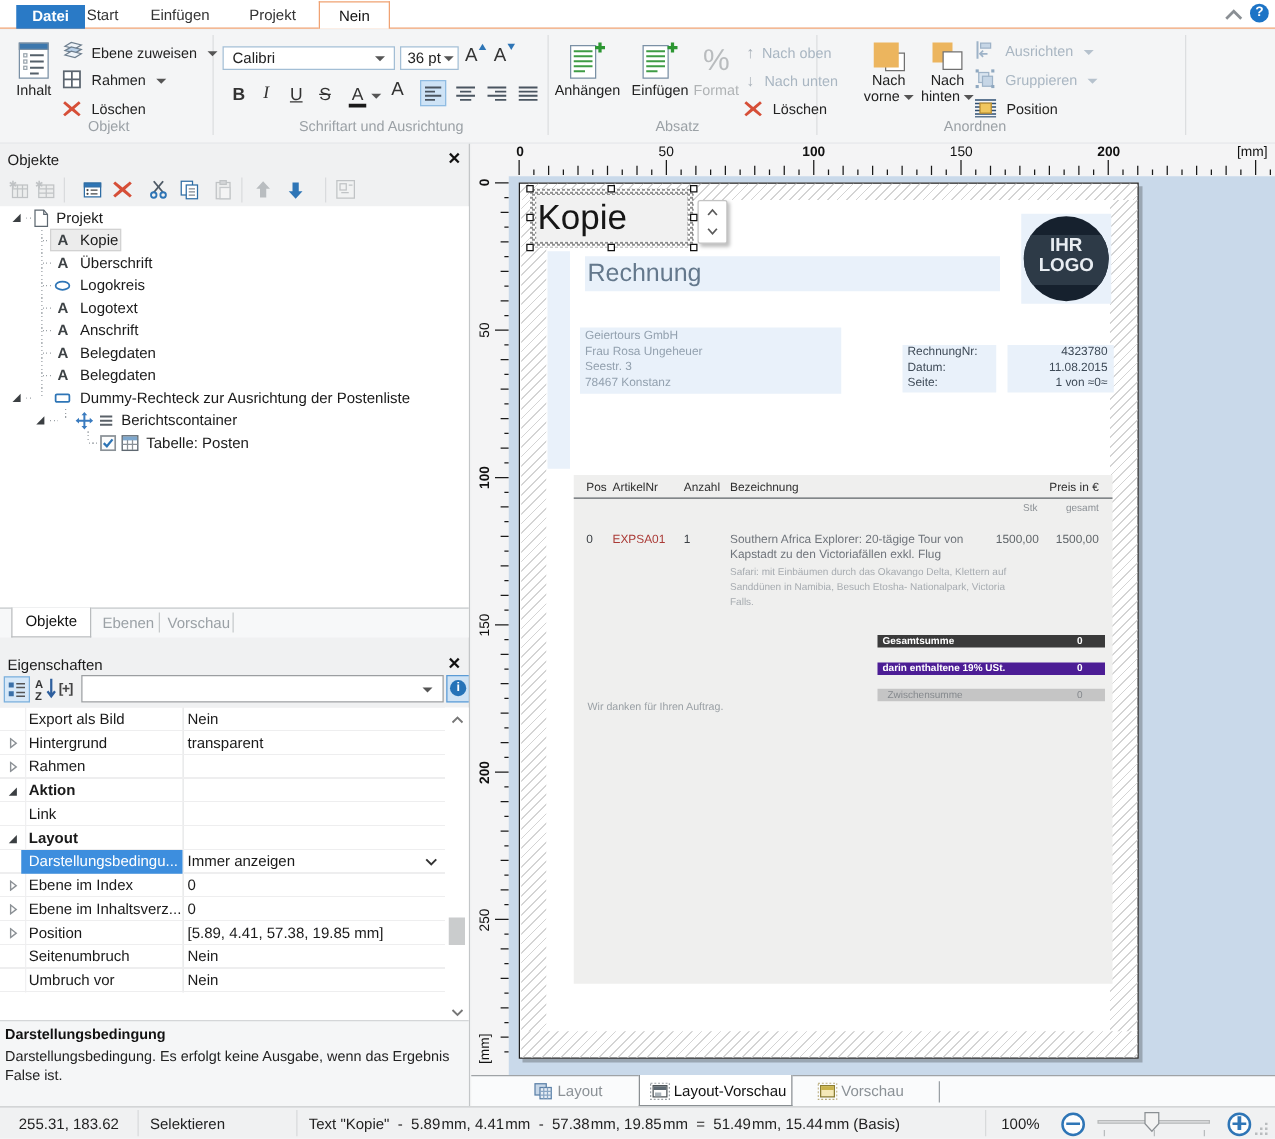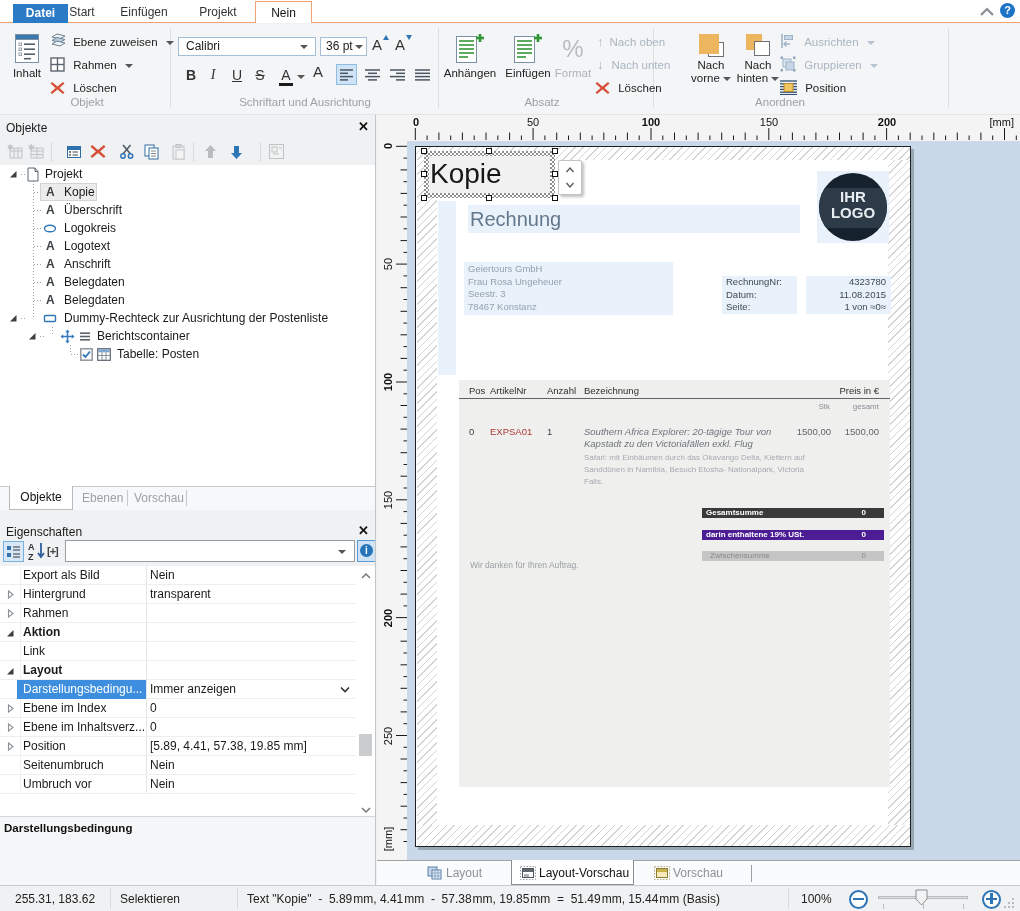--- a/index.html
+++ b/index.html
@@ -725,7 +725,7 @@
         <div class="inv" style="left:10px;top:46px;font-size:9.5px;color:#3a3f44;">0</div>
         <div class="inv" style="left:31px;top:46px;font-size:9.5px;color:#aa3a36;">EXPSA01</div>
         <div class="inv" style="left:88px;top:46px;font-size:9.5px;color:#3a3f44;">1</div>
-        <div class="inv" style="left:125px;top:46px;font-size:9.5px;line-height:12px;color:#6f747b;font-style:italic;">Southern Africa Explorer: 20-tägige Tour von<br>Kapstadt zu den Victoriafällen exkl. Flug</div>
+        <div class="inv" style="left:125px;top:46px;font-size:9.5px;line-height:12px;color:#6f747b;">Southern Africa Explorer: 20-tägige Tour von<br>Kapstadt zu den Victoriafällen exkl. Flug</div>
         <div class="inv" style="left:280px;top:46px;width:92px;text-align:right;font-size:9.5px;color:#5f6569;">1500,00</div>
         <div class="inv" style="left:320px;top:46px;width:100px;text-align:right;font-size:9.5px;color:#5f6569;">1500,00</div>
         <div class="inv" style="left:125px;top:72px;font-size:8px;line-height:12px;color:#a6abb0;">Safari: mit Einbäumen durch das Okavango Delta, Klettern auf<br>Sanddünen in Namibia, Besuch Etosha- Nationalpark, Victoria<br>Falls.</div>

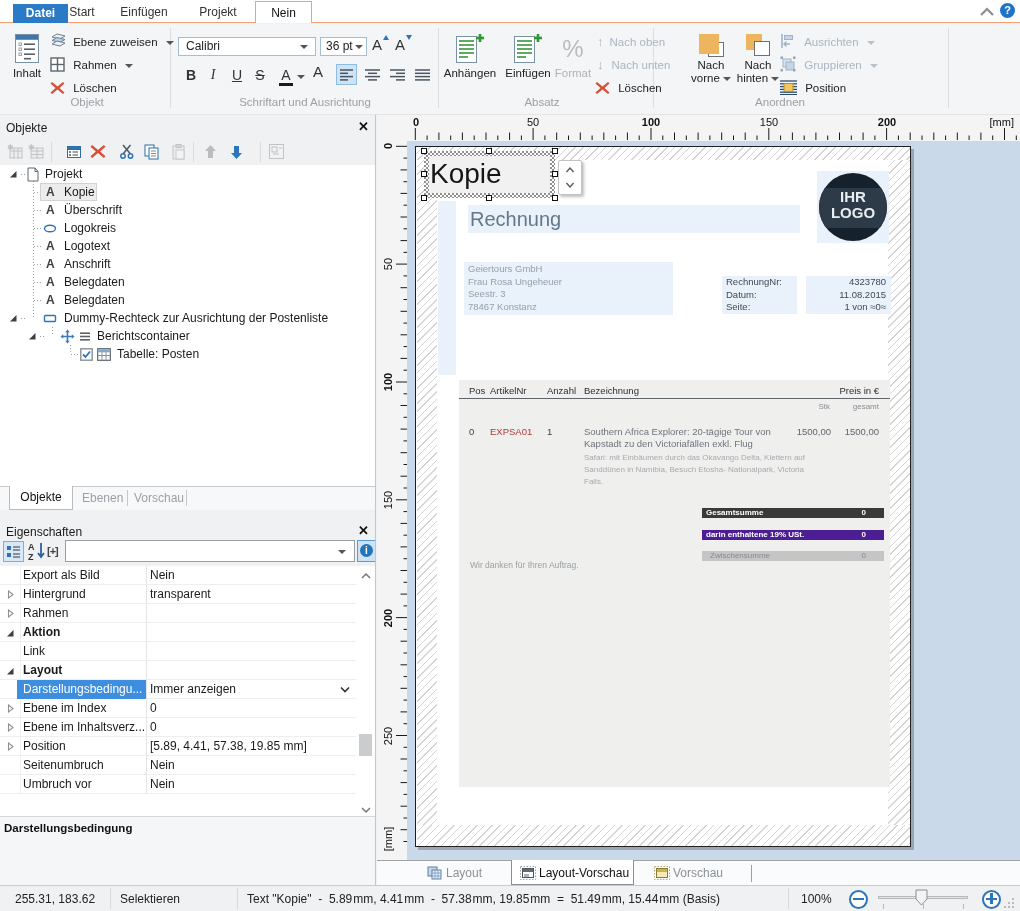--- a/index.html
+++ b/index.html
@@ -552,6 +552,7 @@
 
     <div class="abs" style="left:0;top:701px;width:376px;height:69px;background:#f5f6f7;border-top:1px solid #d4d6d8;box-sizing:border-box;">
       <div class="txt" style="left:4px;top:5px;font-size:11.5px;font-weight:bold;color:#111;">Darstellungsbedingung</div>
+      <div class="abs" style="left:4px;top:22px;width:366px;font-size:11.5px;color:#222;line-height:15px;">Darstellungsbedingung. Es erfolgt keine Ausgabe, wenn das Ergebnis False ist.</div>
     </div>
   </div>
 

